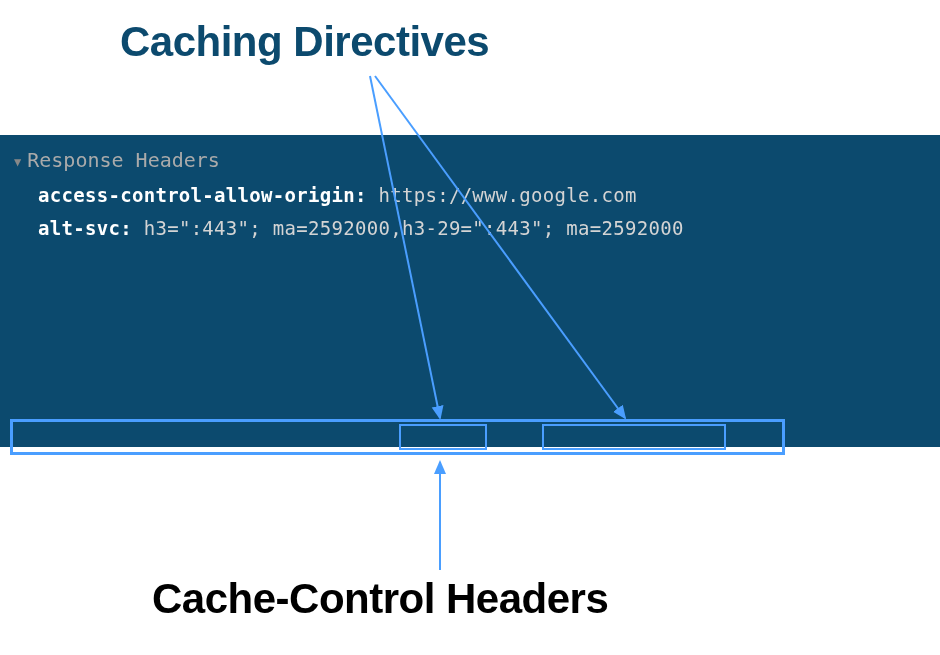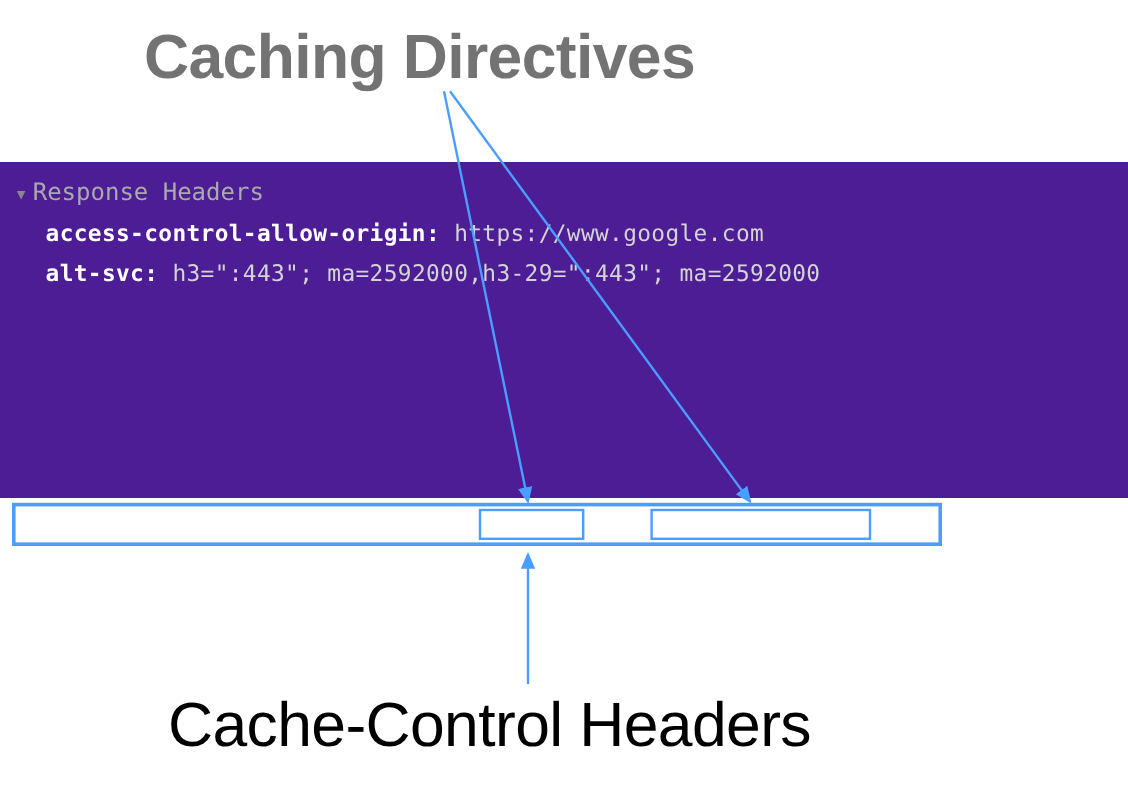--- a/index.html
+++ b/index.html
@@ -15,9 +15,9 @@
     position: absolute;
     top: 18px;
     left: 120px;
-    font-size: 52px;
+    font-size: 42px;
     font-weight: 800;
-    color: #737373;
+    color: #0c4a6e;
     letter-spacing: -0.5px;
   }
   .title-bottom {

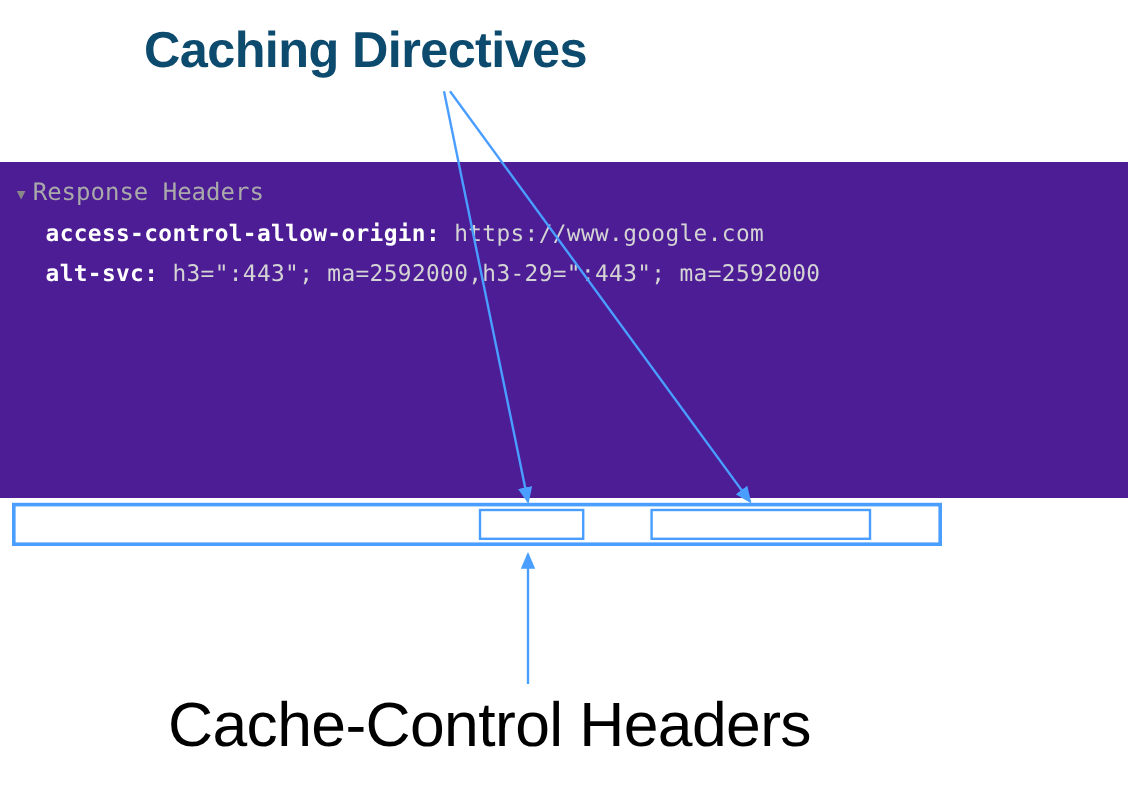--- a/index.html
+++ b/index.html
@@ -34,8 +34,8 @@
     top: 135px;
     left: 0;
     width: 940px;
-    height: 280px;
-    background: #4c1d95;
+    height: 312px;
+    background: #0c4a6e;
     color: #e0e0e0;
     font-family: "SF Mono", Menlo, Monaco, Consolas, monospace;
     font-size: 19px;

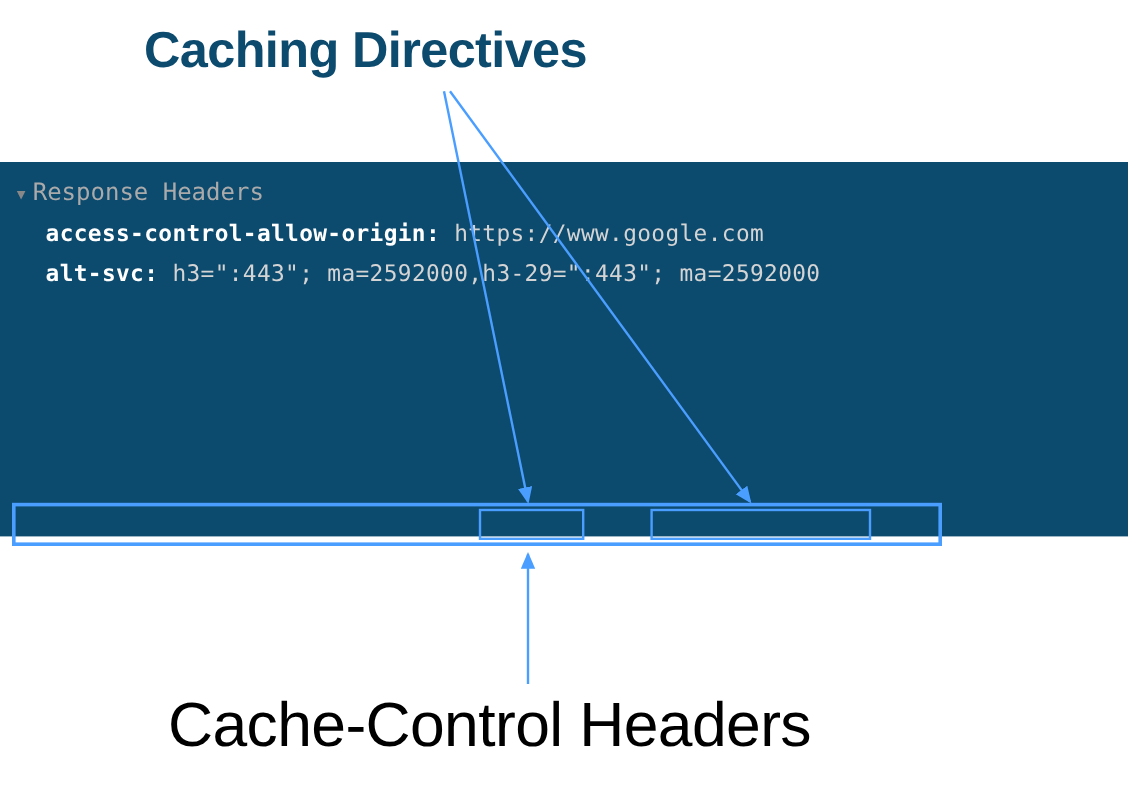--- a/index.html
+++ b/index.html
@@ -23,9 +23,9 @@
   .title-bottom {
     position: absolute;
     top: 575px;
-    left: 140px;
-    font-size: 52px;
-    font-weight: 400;
+    left: 152px;
+    font-size: 42px;
+    font-weight: 700;
     color: #000;
     letter-spacing: -0.5px;
   }

